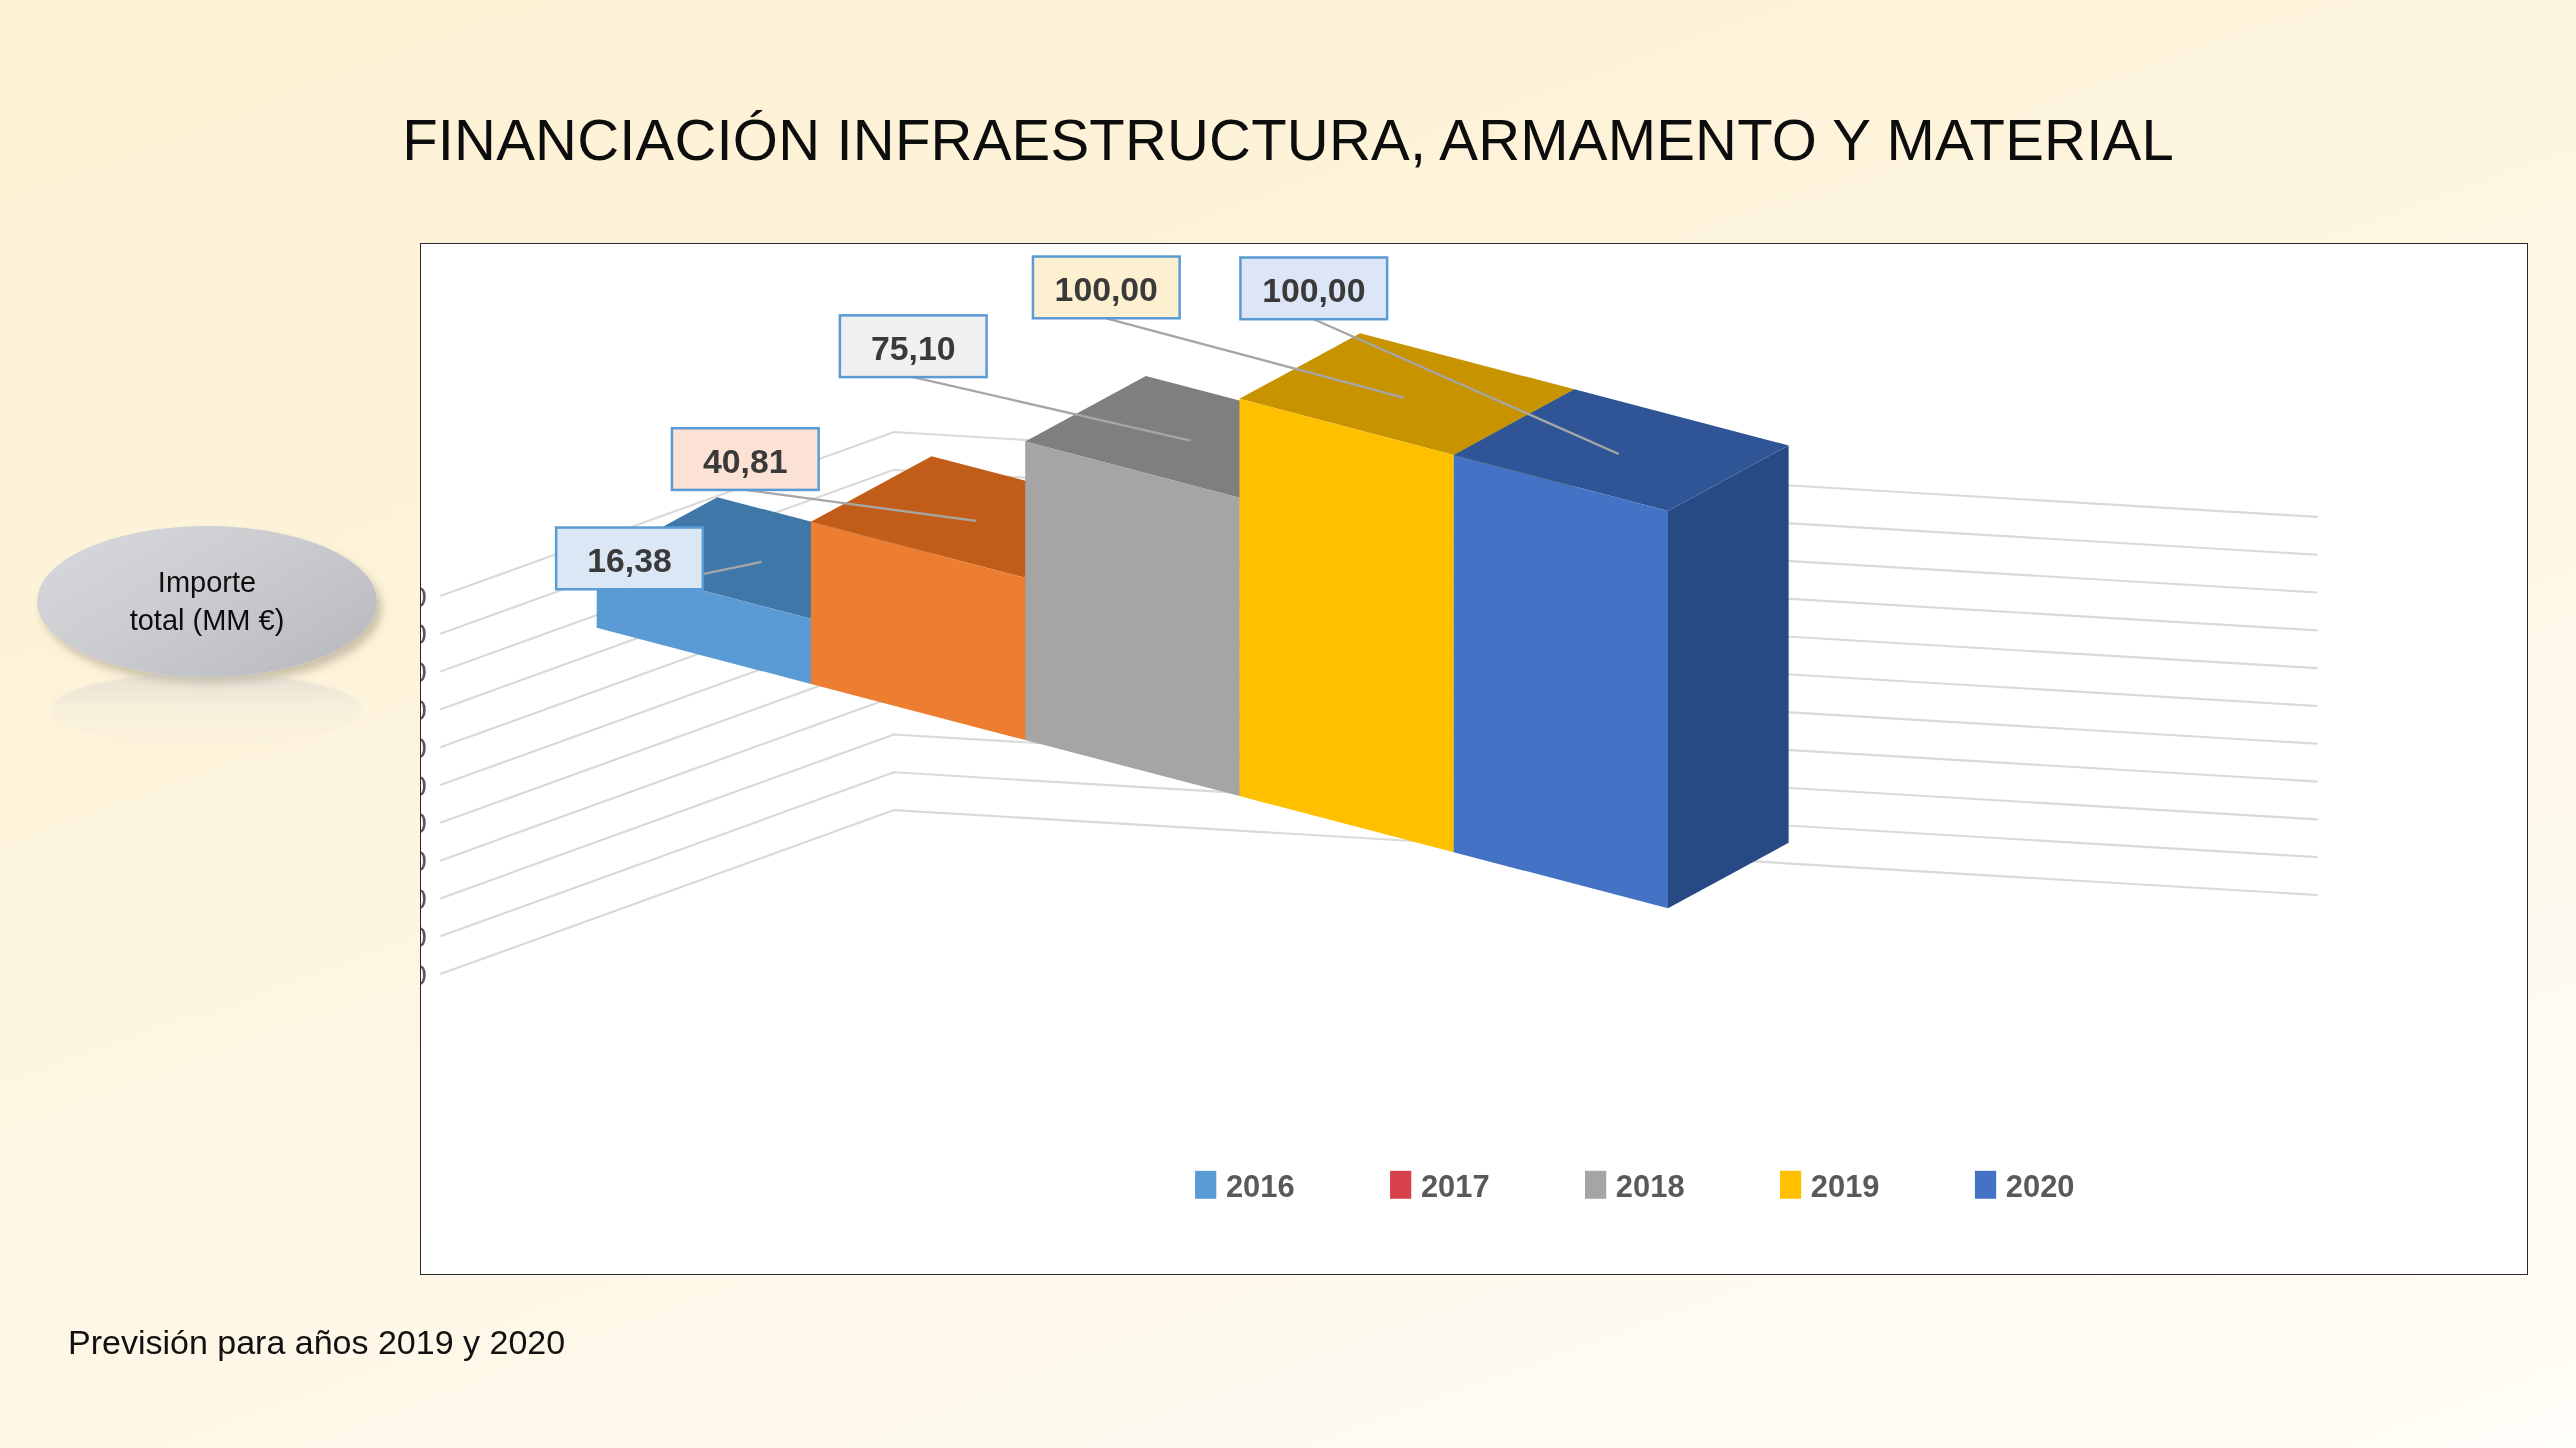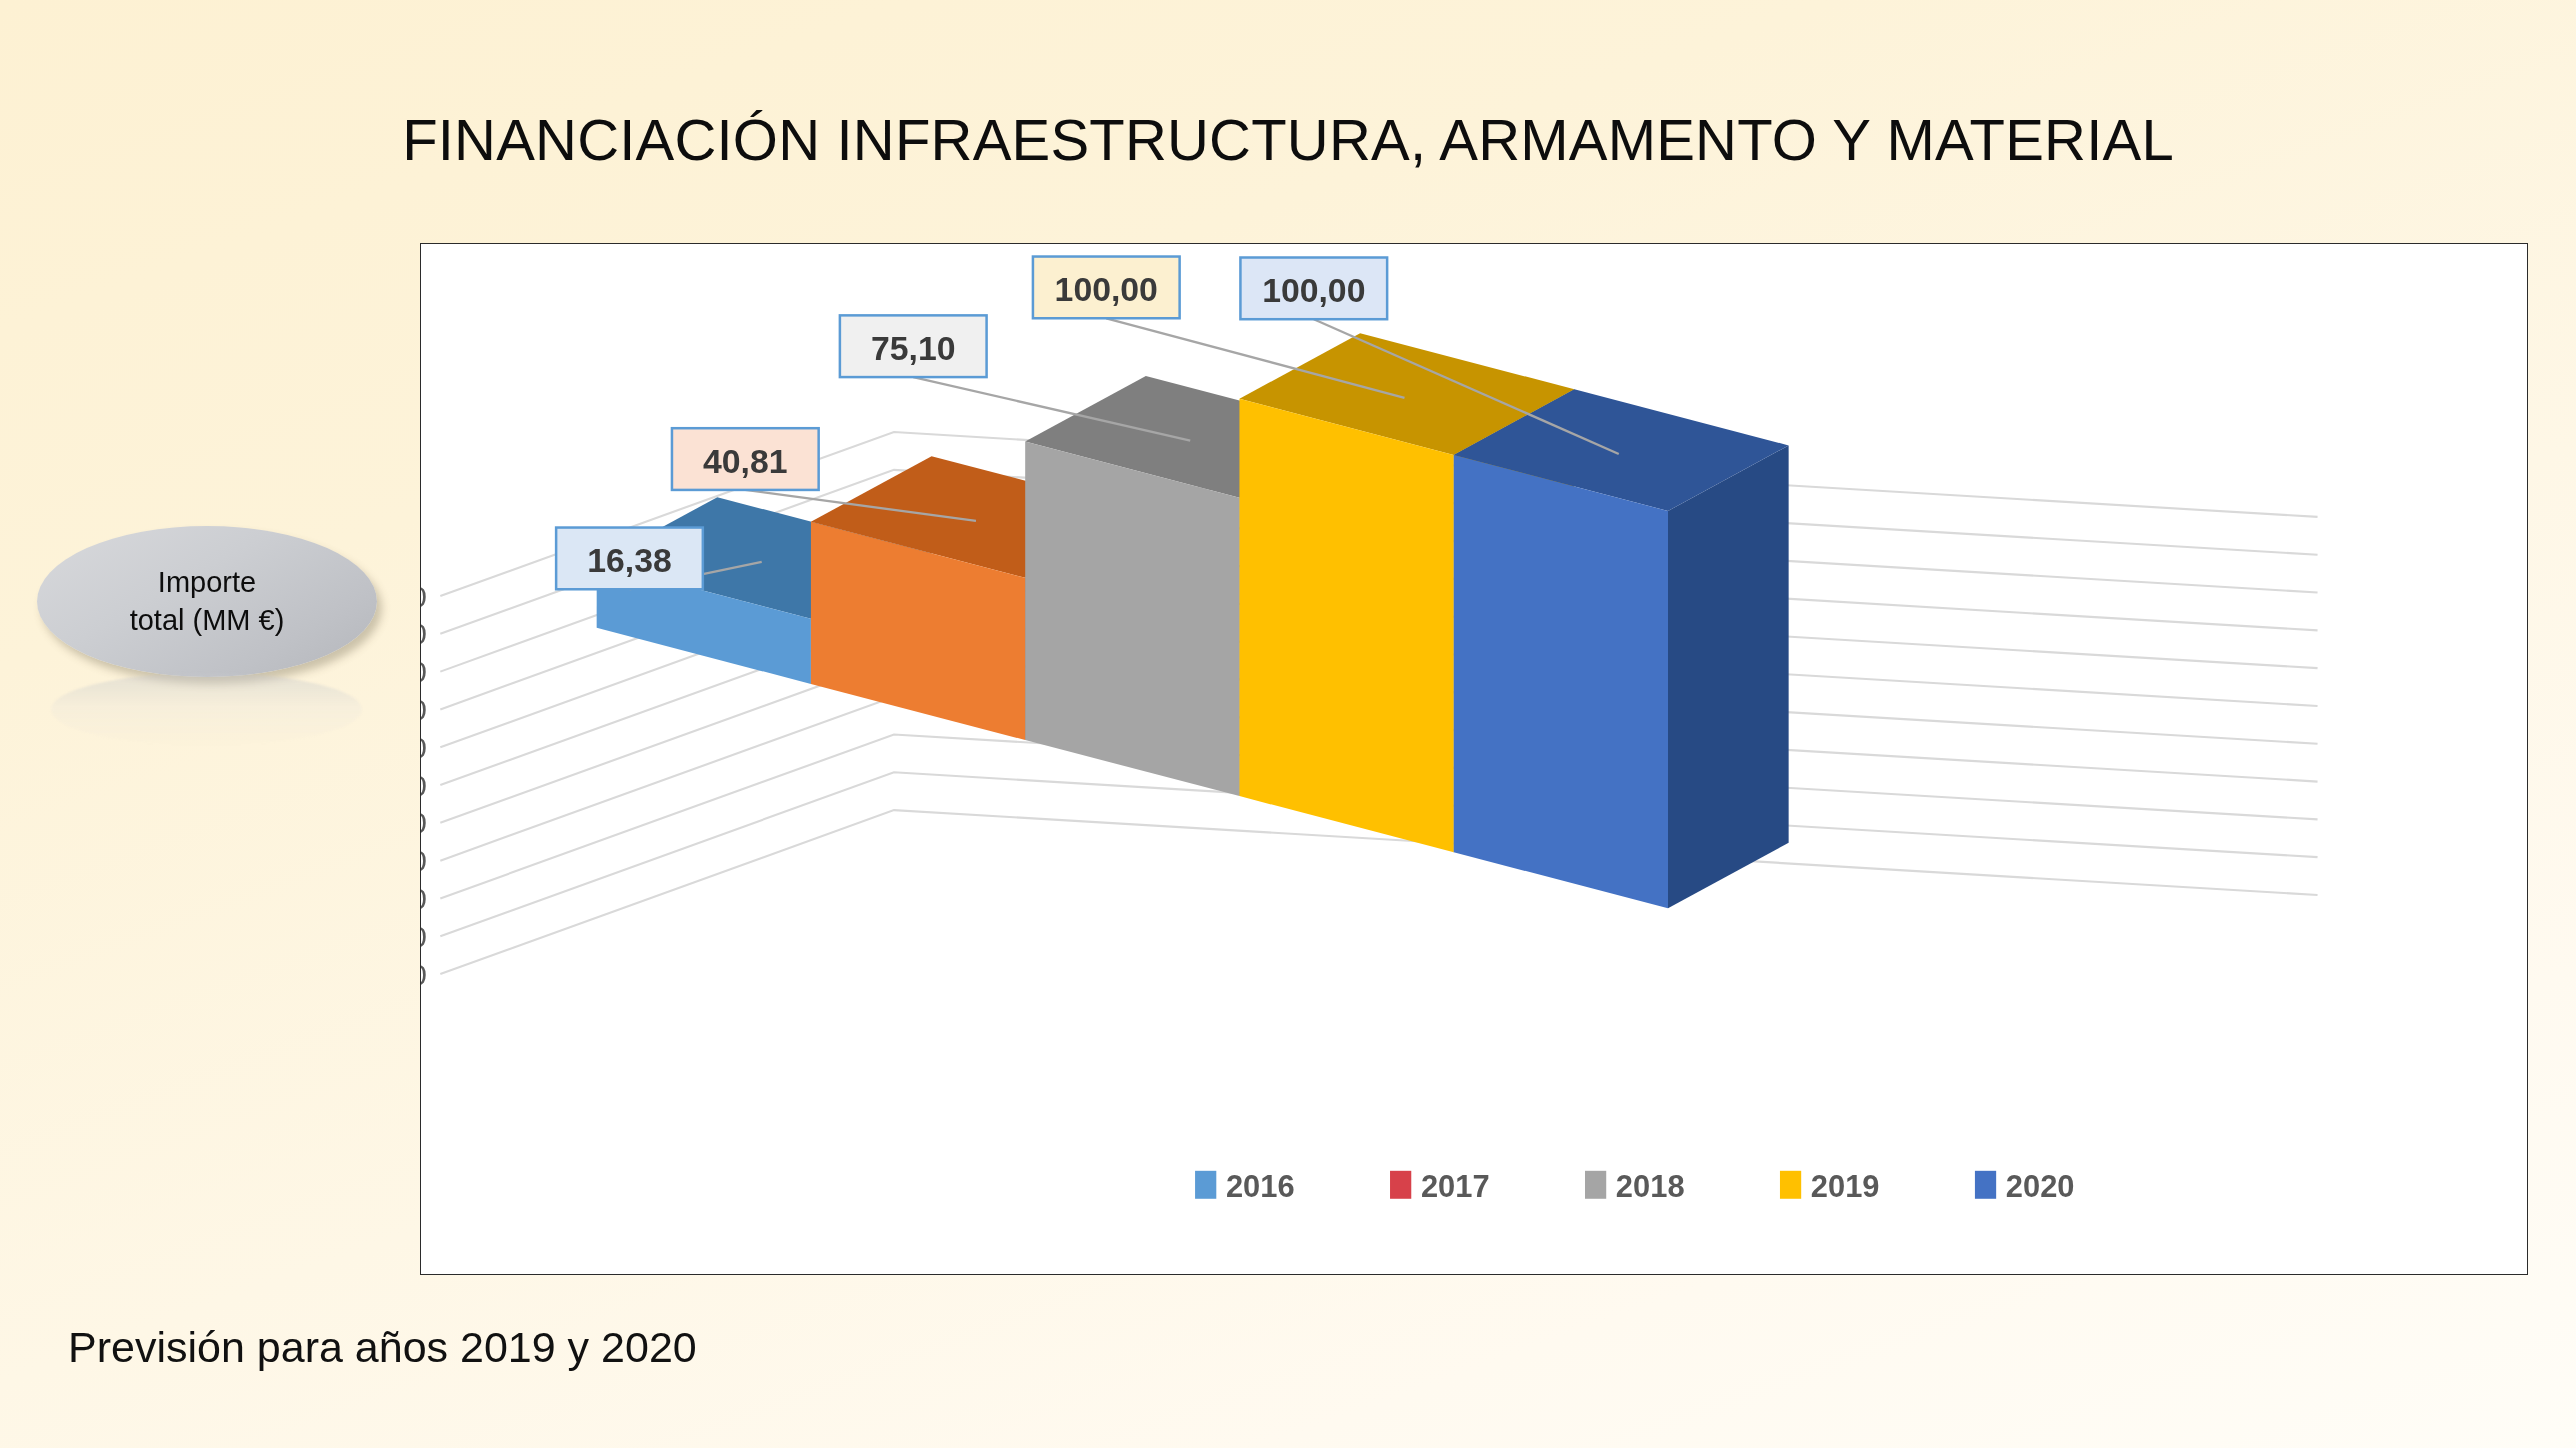--- a/index.html
+++ b/index.html
@@ -120,7 +120,7 @@
     position: absolute;
     left: 68px;
     top: 1323px;
-    font-size: 43px;
+    font-size: 34px;
     color: #111111;
     white-space: nowrap;
   }

